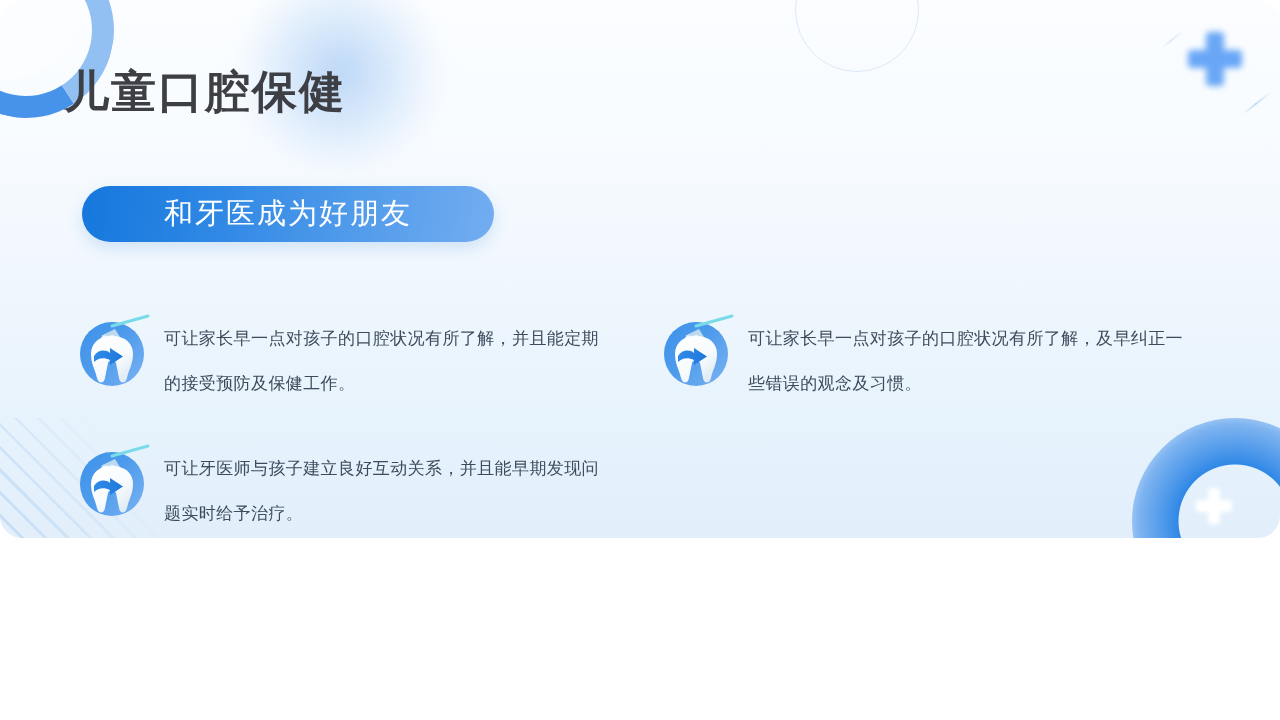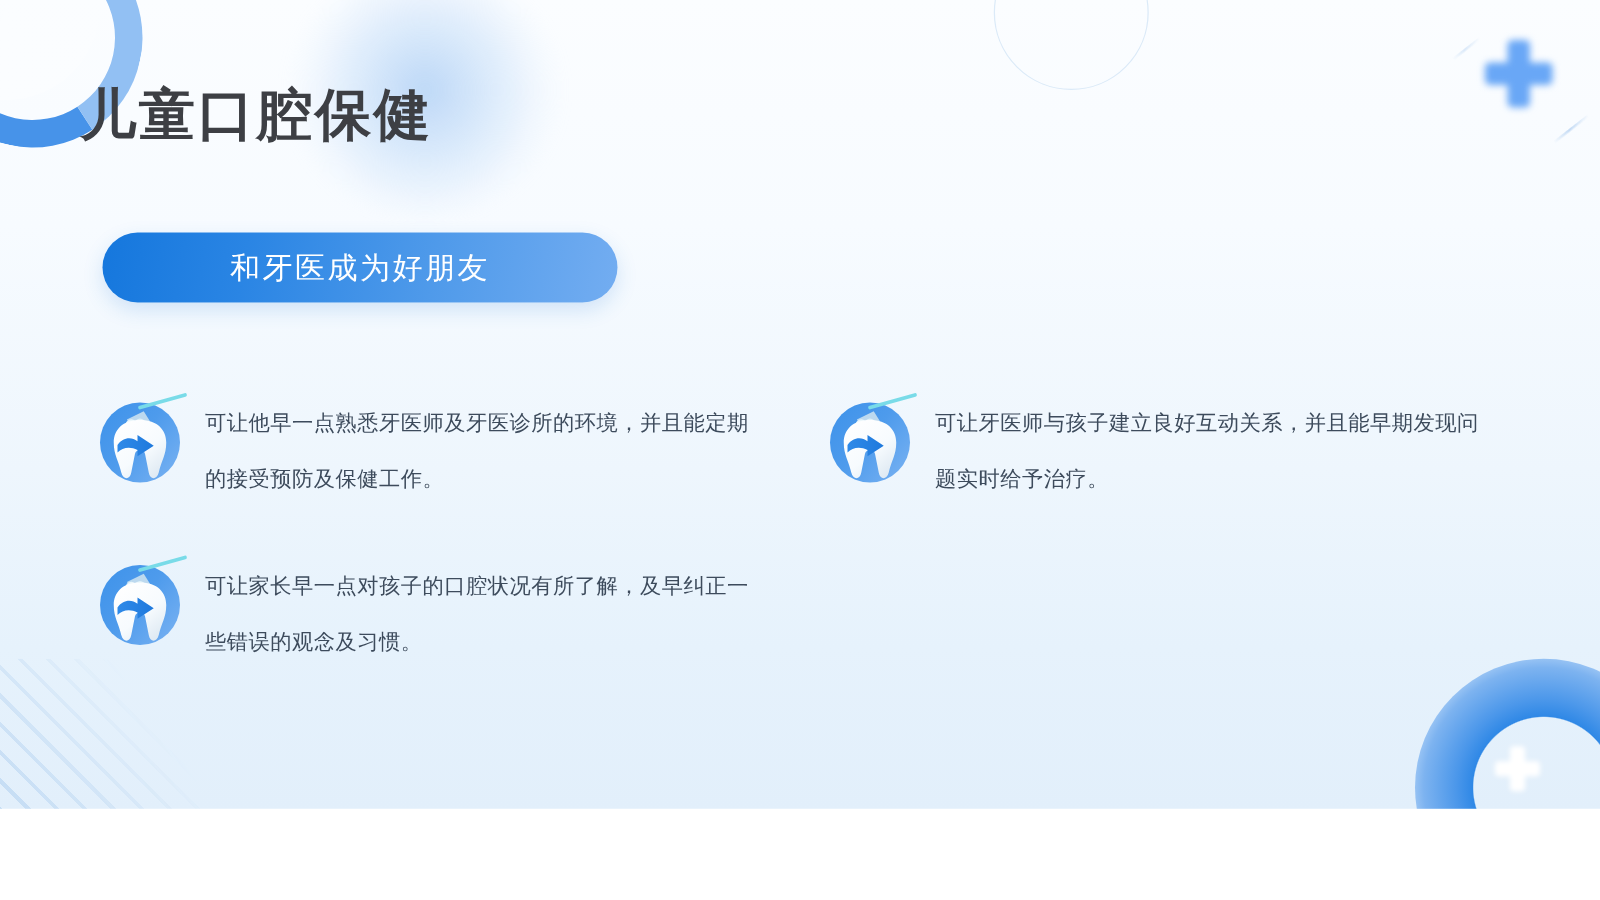--- a/index.html
+++ b/index.html
@@ -16,7 +16,7 @@
   .slide {
     position: relative;
     width: 1280px;
-    height: 647px;
+    height: 538px;
     overflow: hidden;
     background: linear-gradient(180deg,
         #fbfdff 0%,
@@ -24,6 +24,7 @@
         #eef6fd 58%,
         #e6f2fc 80%,
         #e2effb 100%);
+    border-radius: 22px;
   }
 
   

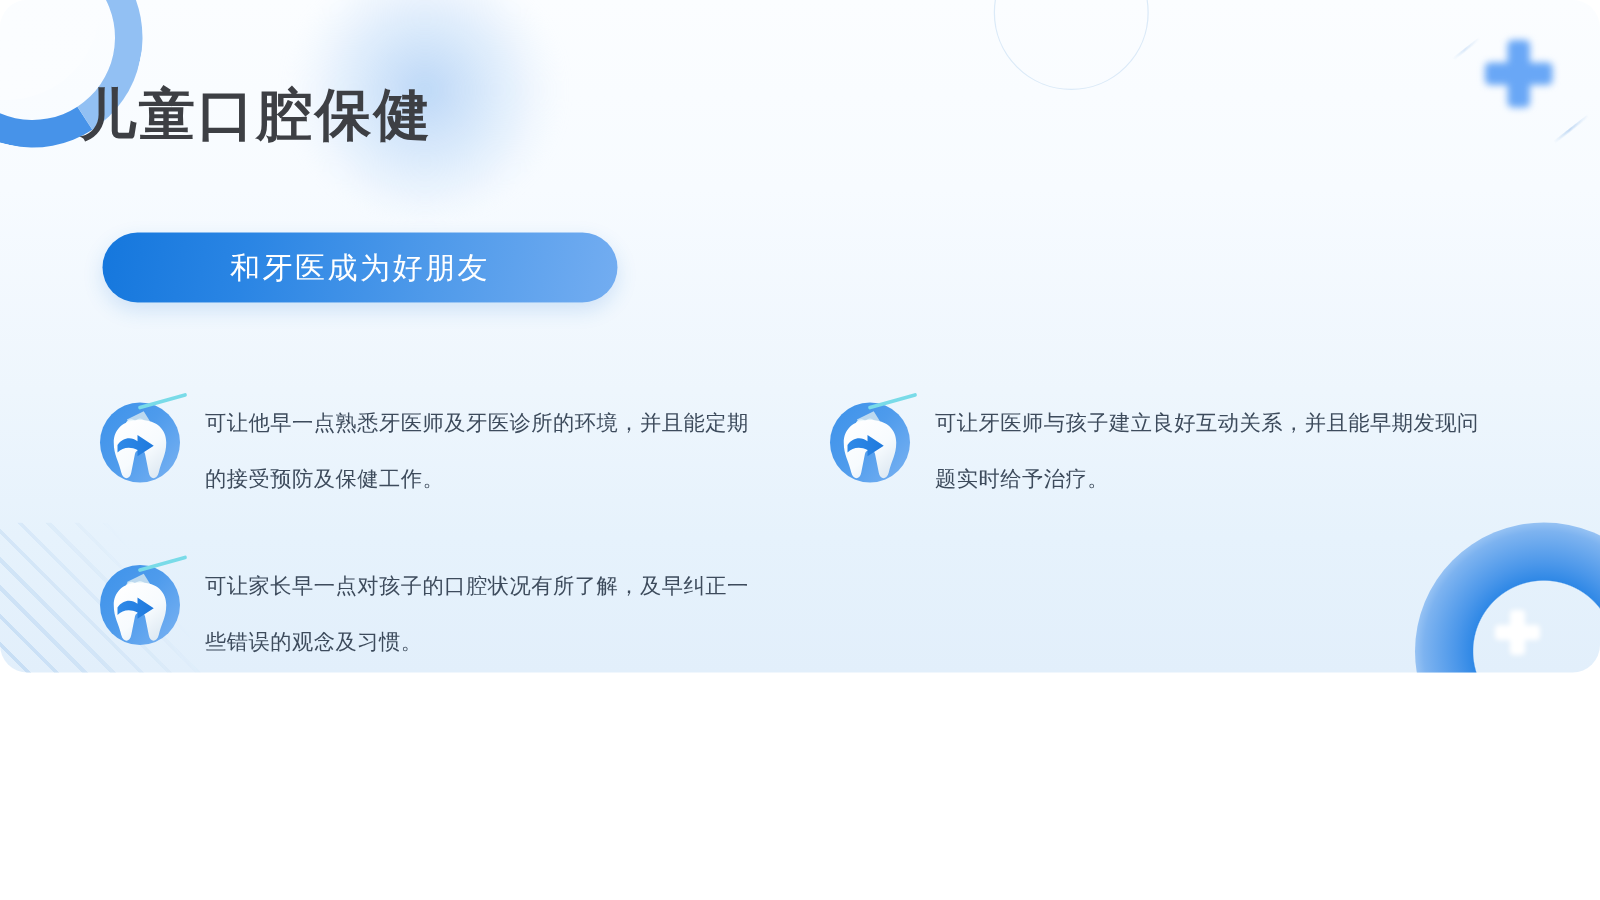--- a/index.html
+++ b/index.html
@@ -189,7 +189,7 @@
   }
   .pill-label {
     font-family: "Liberation Serif", "DejaVu Serif", serif;
-    font-size: 24px;
+    font-size: 29px;
     letter-spacing: 2px;
     color: #ffffff;
   }

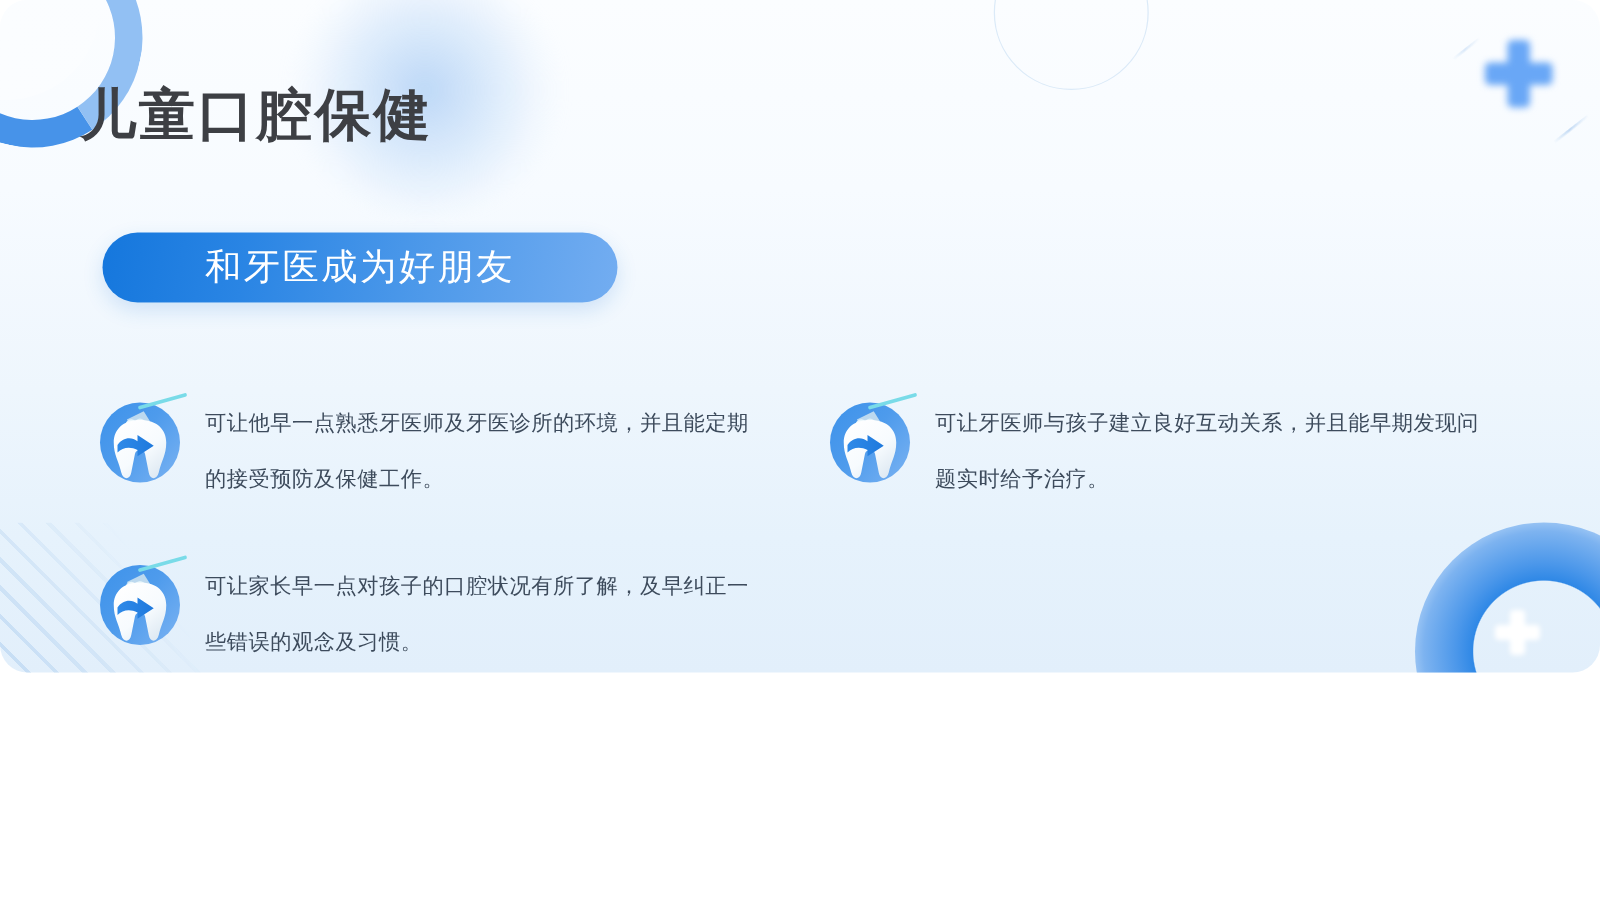--- a/index.html
+++ b/index.html
@@ -278,7 +278,7 @@
           <path d="M20 42 C24 36 31 35 36 39 L36 34 L49 42.5 L36 51 L36 46 C30 43 24 44 20 48 Z" fill="url(#arrowG1)"></path>
         </svg>
       </span>
-      <span class="bullet-text">可让他早一点熟悉牙医师及牙医诊所的环境，并且能定期的接受预防及保健工作。</span>
+      <span class="bullet-text">可让家长早一点对孩子的口腔状况有所了解，并且能定期的接受预防及保健工作。</span>
     </div>
 
     <div class="bullet">

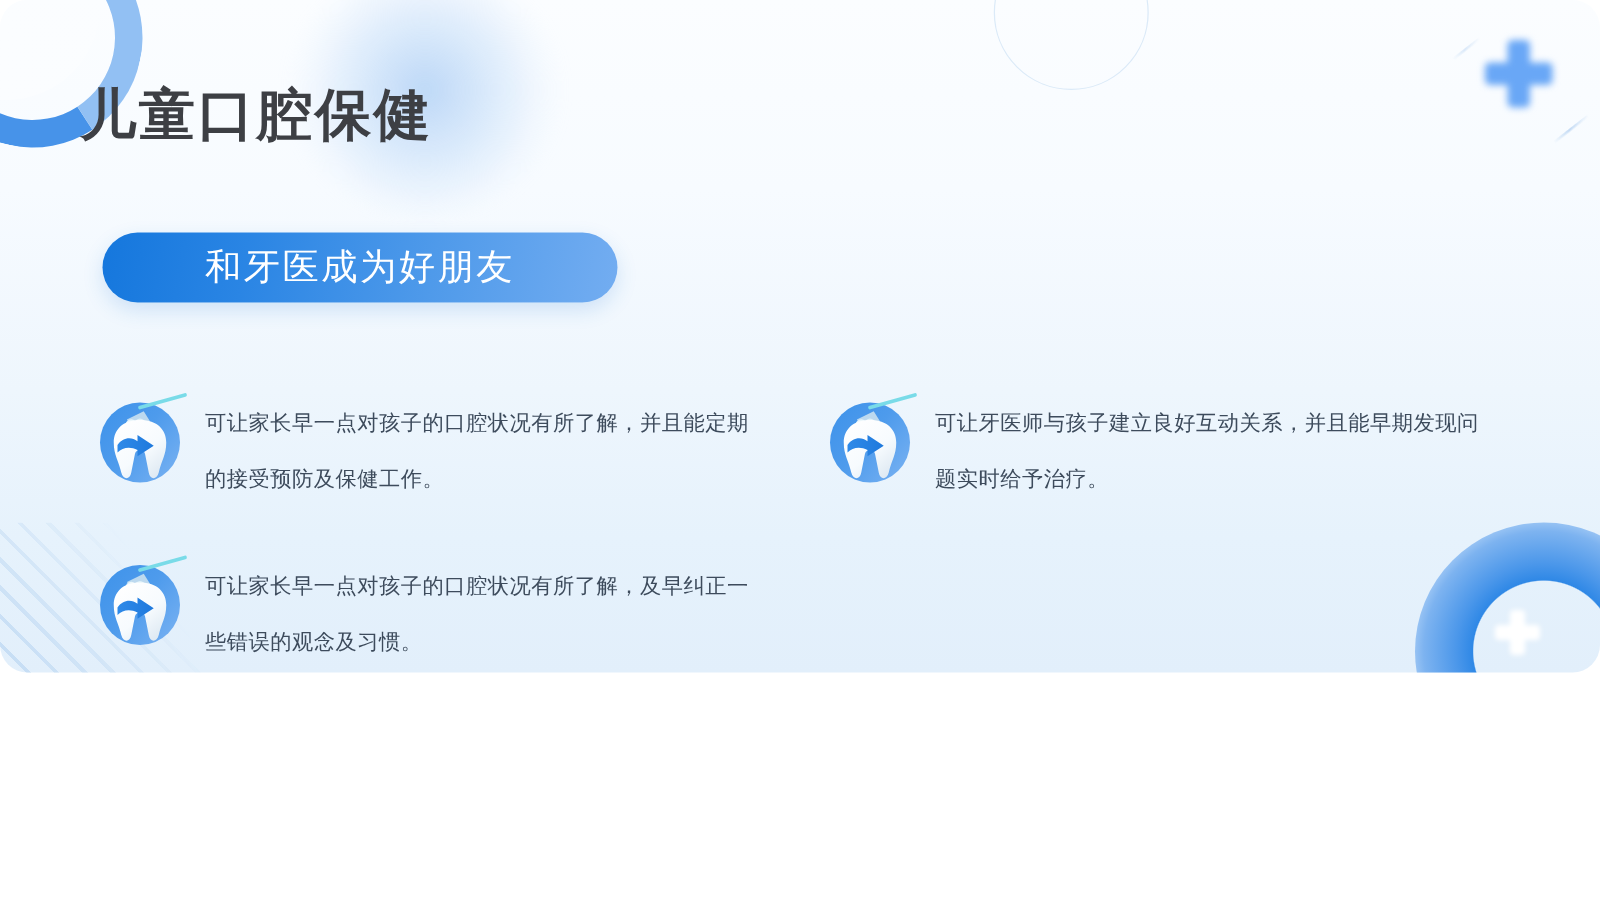--- a/index.html
+++ b/index.html
@@ -294,7 +294,7 @@
           <path d="M20 42 C24 36 31 35 36 39 L36 34 L49 42.5 L36 51 L36 46 C30 43 24 44 20 48 Z" fill="url(#arrowG1)"></path>
         </svg>
       </span>
-      <span class="bullet-text">可让牙医师与孩子建立良好互动关系，并且能早期发现问题实时给予治疗。</span>
+      <span class="bullet-text">可让家长早一点对孩子的口腔状况有所了解，及早纠正一些错误的观念及习惯。</span>
     </div>
 
     <div class="bullet">
@@ -310,7 +310,7 @@
           <path d="M20 42 C24 36 31 35 36 39 L36 34 L49 42.5 L36 51 L36 46 C30 43 24 44 20 48 Z" fill="url(#arrowG1)"></path>
         </svg>
       </span>
-      <span class="bullet-text">可让家长早一点对孩子的口腔状况有所了解，及早纠正一些错误的观念及习惯。</span>
+      <span class="bullet-text">可让牙医师与孩子建立良好互动关系，并且能早期发现问题实时给予治疗。</span>
     </div>
 
 

